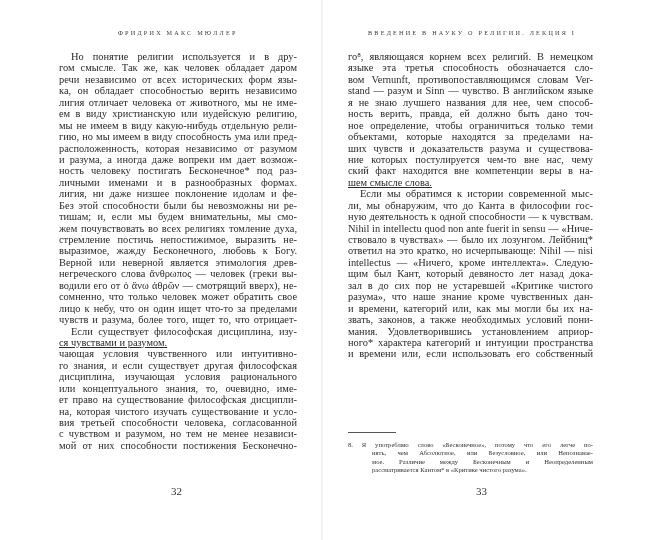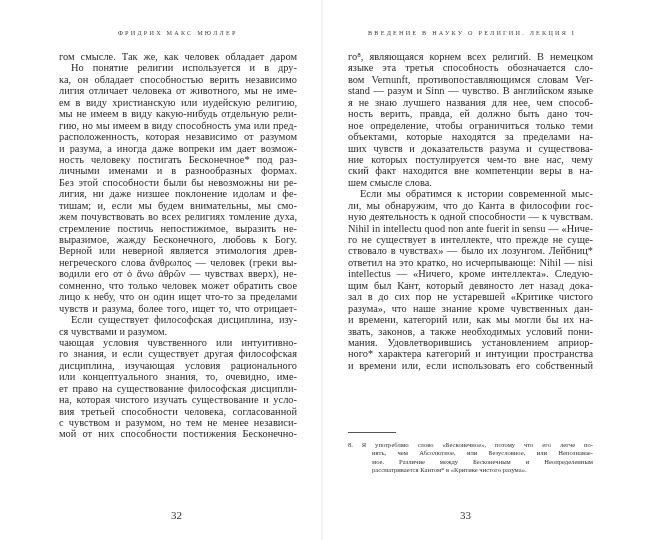--- a/index.html
+++ b/index.html
@@ -36,8 +36,8 @@
 <div class="page left">
   <div class="running-head">ФРИДРИХ МАКС МЮЛЛЕР</div>
   <div class="body-text">
+    <span class="line indent">Но понятие религии используется и в дру-</span>
     <span class="line">гом смысле. Так же, как человек обладает даром</span>
-    <span class="line indent">Но понятие религии используется и в дру-</span>
     <span class="line">ка, он обладает способностью верить независимо</span>
     <span class="line">лигия отличает человека от животного, мы не име-</span>
     <span class="line">ем в виду христианскую или иудейскую религию,</span>

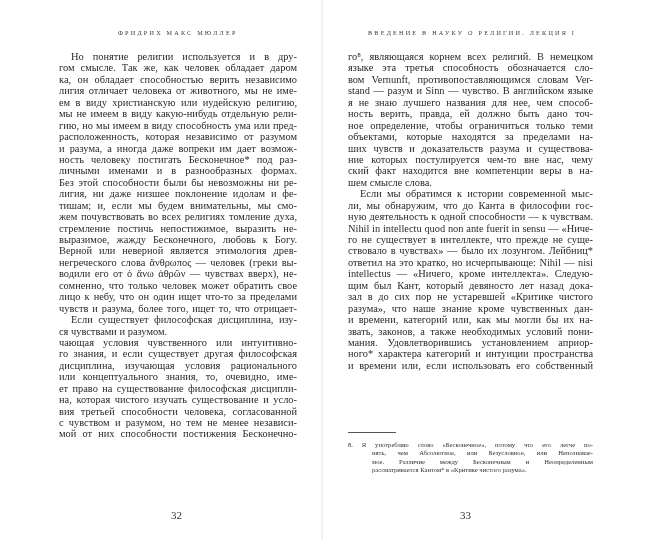--- a/index.html
+++ b/index.html
@@ -38,6 +38,7 @@
   <div class="body-text">
     <span class="line indent">Но понятие религии используется и в дру-</span>
     <span class="line">гом смысле. Так же, как человек обладает даром</span>
+    <span class="line">речи независимо от всех исторических форм язы-</span>
     <span class="line">ка, он обладает способностью верить независимо</span>
     <span class="line">лигия отличает человека от животного, мы не име-</span>
     <span class="line">ем в виду христианскую или иудейскую религию,</span>

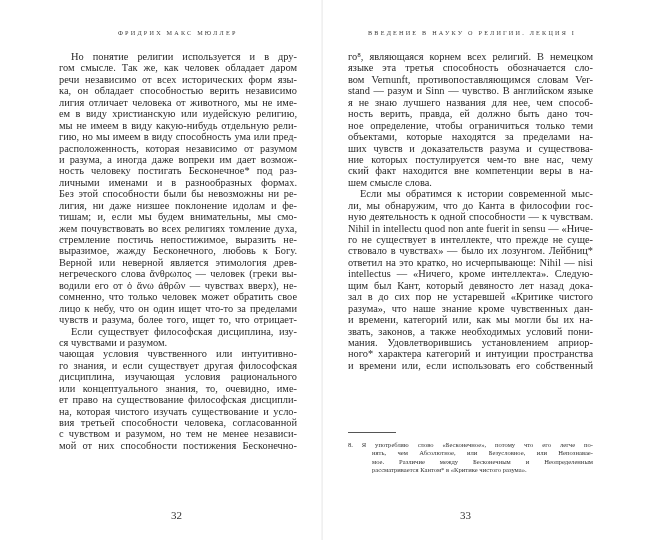--- a/index.html
+++ b/index.html
@@ -17,7 +17,7 @@
   .left .body-text { left: 59px; width: 238px; }
   .right .body-text { left: 25px; width: 245px; }
   .line { display: block; white-space: nowrap; text-align: justify; text-align-last: justify; height: 11.45px; }
-  .line.last { text-align-last: left; }
+  .line.last { text-align-last: left; text-decoration: underline; }
   .line.indent { padding-left: 12px; }
   .folio { position: absolute; top: 485px; font-size: 11px; color: #333; margin-top: 24px; }
   .left .folio { left: 171px; }

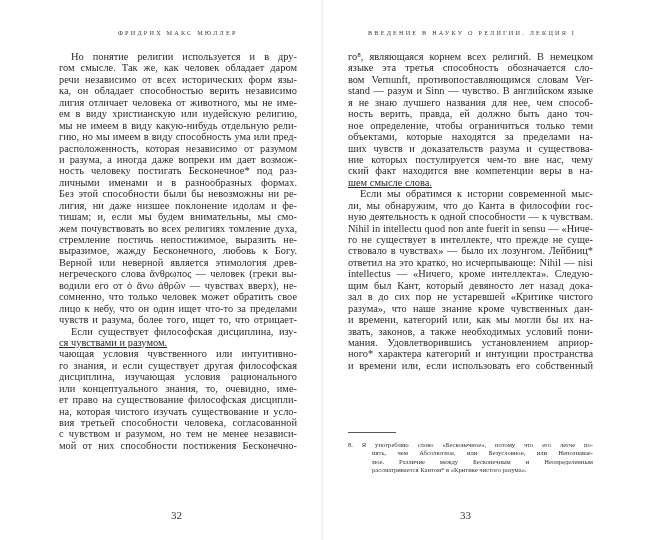--- a/index.html
+++ b/index.html
@@ -48,8 +48,8 @@
     <span class="line">и разума, а иногда даже вопреки им дает возмож-</span>
     <span class="line">ность человеку постигать Бесконечное* под раз-</span>
     <span class="line">личными именами и в разнообразных формах.</span>
+    <span class="line">лигия, ни даже низшее поклонение идолам и фе-</span>
     <span class="line">Без этой способности были бы невозможны ни ре-</span>
-    <span class="line">лигия, ни даже низшее поклонение идолам и фе-</span>
     <span class="line">тишам; и, если мы будем внимательны, мы смо-</span>
     <span class="line">жем почувствовать во всех религиях томление духа,</span>
     <span class="line">стремление постичь непостижимое, выразить не-</span>

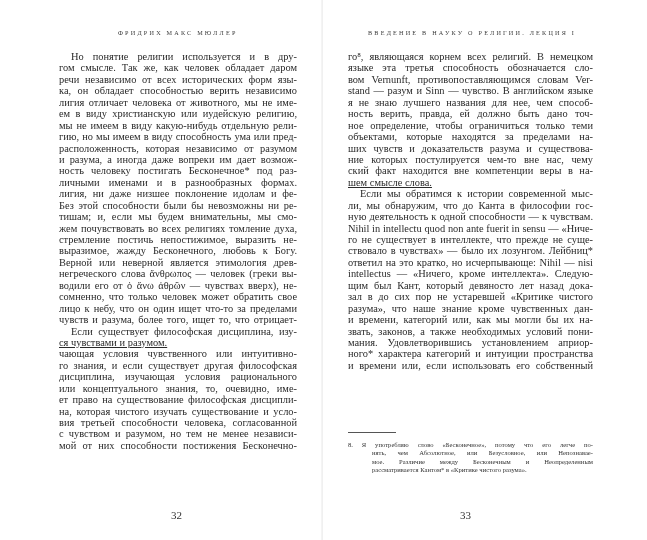--- a/index.html
+++ b/index.html
@@ -96,7 +96,6 @@
     <span class="line">ли, мы обнаружим, что до Канта в философии гос-</span>
     <span class="line">ную деятельность к одной способности — к чувствам.</span>
     <span class="line">Nihil in intellectu quod non ante fuerit in sensu — «Ниче-</span>
-    <span class="line">го не существует в интеллекте, что прежде не суще-</span>
     <span class="line">ствовало в чувствах» — было их лозунгом. Лейбниц*</span>
     <span class="line">ответил на это кратко, но исчерпывающе: Nihil — nisi</span>
     <span class="line">intellectus — «Ничего, кроме интеллекта». Следую-</span>

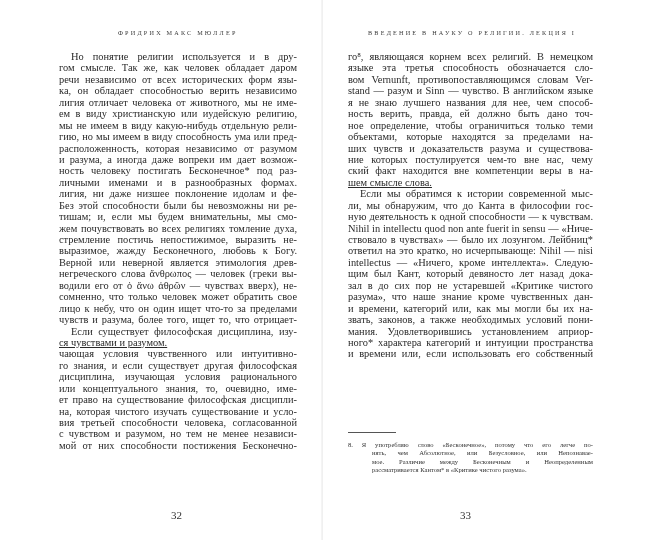--- a/index.html
+++ b/index.html
@@ -56,7 +56,7 @@
     <span class="line">выразимое, жажду Бесконечного, любовь к Богу.</span>
     <span class="line">Верной или неверной является этимология древ-</span>
     <span class="line">негреческого слова ἄνθρωπος — человек (греки вы-</span>
-    <span class="line">водили его от ὁ ἄνω ἀθρῶν — чувствах вверх), не-</span>
+    <span class="line">водили его от ὁ ἄνω ἀθρῶν — смотрящий вверх), не-</span>
     <span class="line">сомненно, что только человек может обратить свое</span>
     <span class="line">лицо к небу, что он один ищет что-то за пределами</span>
     <span class="line">чувств и разума, более того, ищет то, что отрицает-</span>

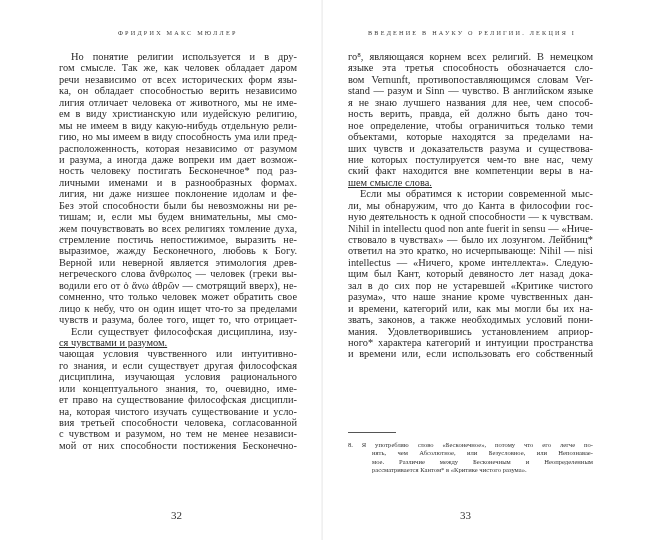--- a/index.html
+++ b/index.html
@@ -19,7 +19,7 @@
   .line { display: block; white-space: nowrap; text-align: justify; text-align-last: justify; height: 11.45px; }
   .line.last { text-align-last: left; text-decoration: underline; }
   .line.indent { padding-left: 12px; }
-  .folio { position: absolute; top: 485px; font-size: 11px; color: #333; margin-top: 24px; }
+  .folio { position: absolute; top: 485px; font-size: 11px; color: #333; }
   .left .folio { left: 171px; }
   .right .folio { left: 137px; }
   .fn-rule { position: absolute; left: 25px; top: 432px; width: 48px; height: 1px; background: #555; }

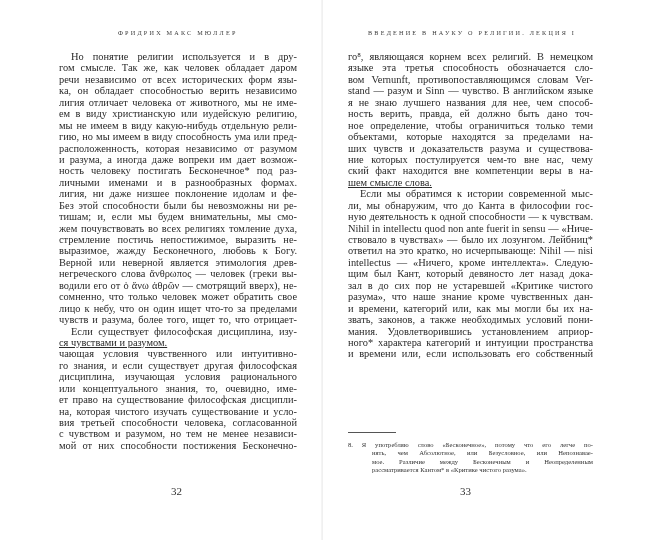--- a/index.html
+++ b/index.html
@@ -21,7 +21,7 @@
   .line.indent { padding-left: 12px; }
   .folio { position: absolute; top: 485px; font-size: 11px; color: #333; }
   .left .folio { left: 171px; }
-  .right .folio { left: 137px; }
+  .right .folio { left: 153px; }
   .fn-rule { position: absolute; left: 25px; top: 432px; width: 48px; height: 1px; background: #555; }
   .footnote { position: absolute; left: 25px; top: 441px; width: 245px; font-size: 6.6px; line-height: 8.3px; color: #333; }
   .footnote .fline { display: block; white-space: nowrap; text-align: justify; text-align-last: justify; }

